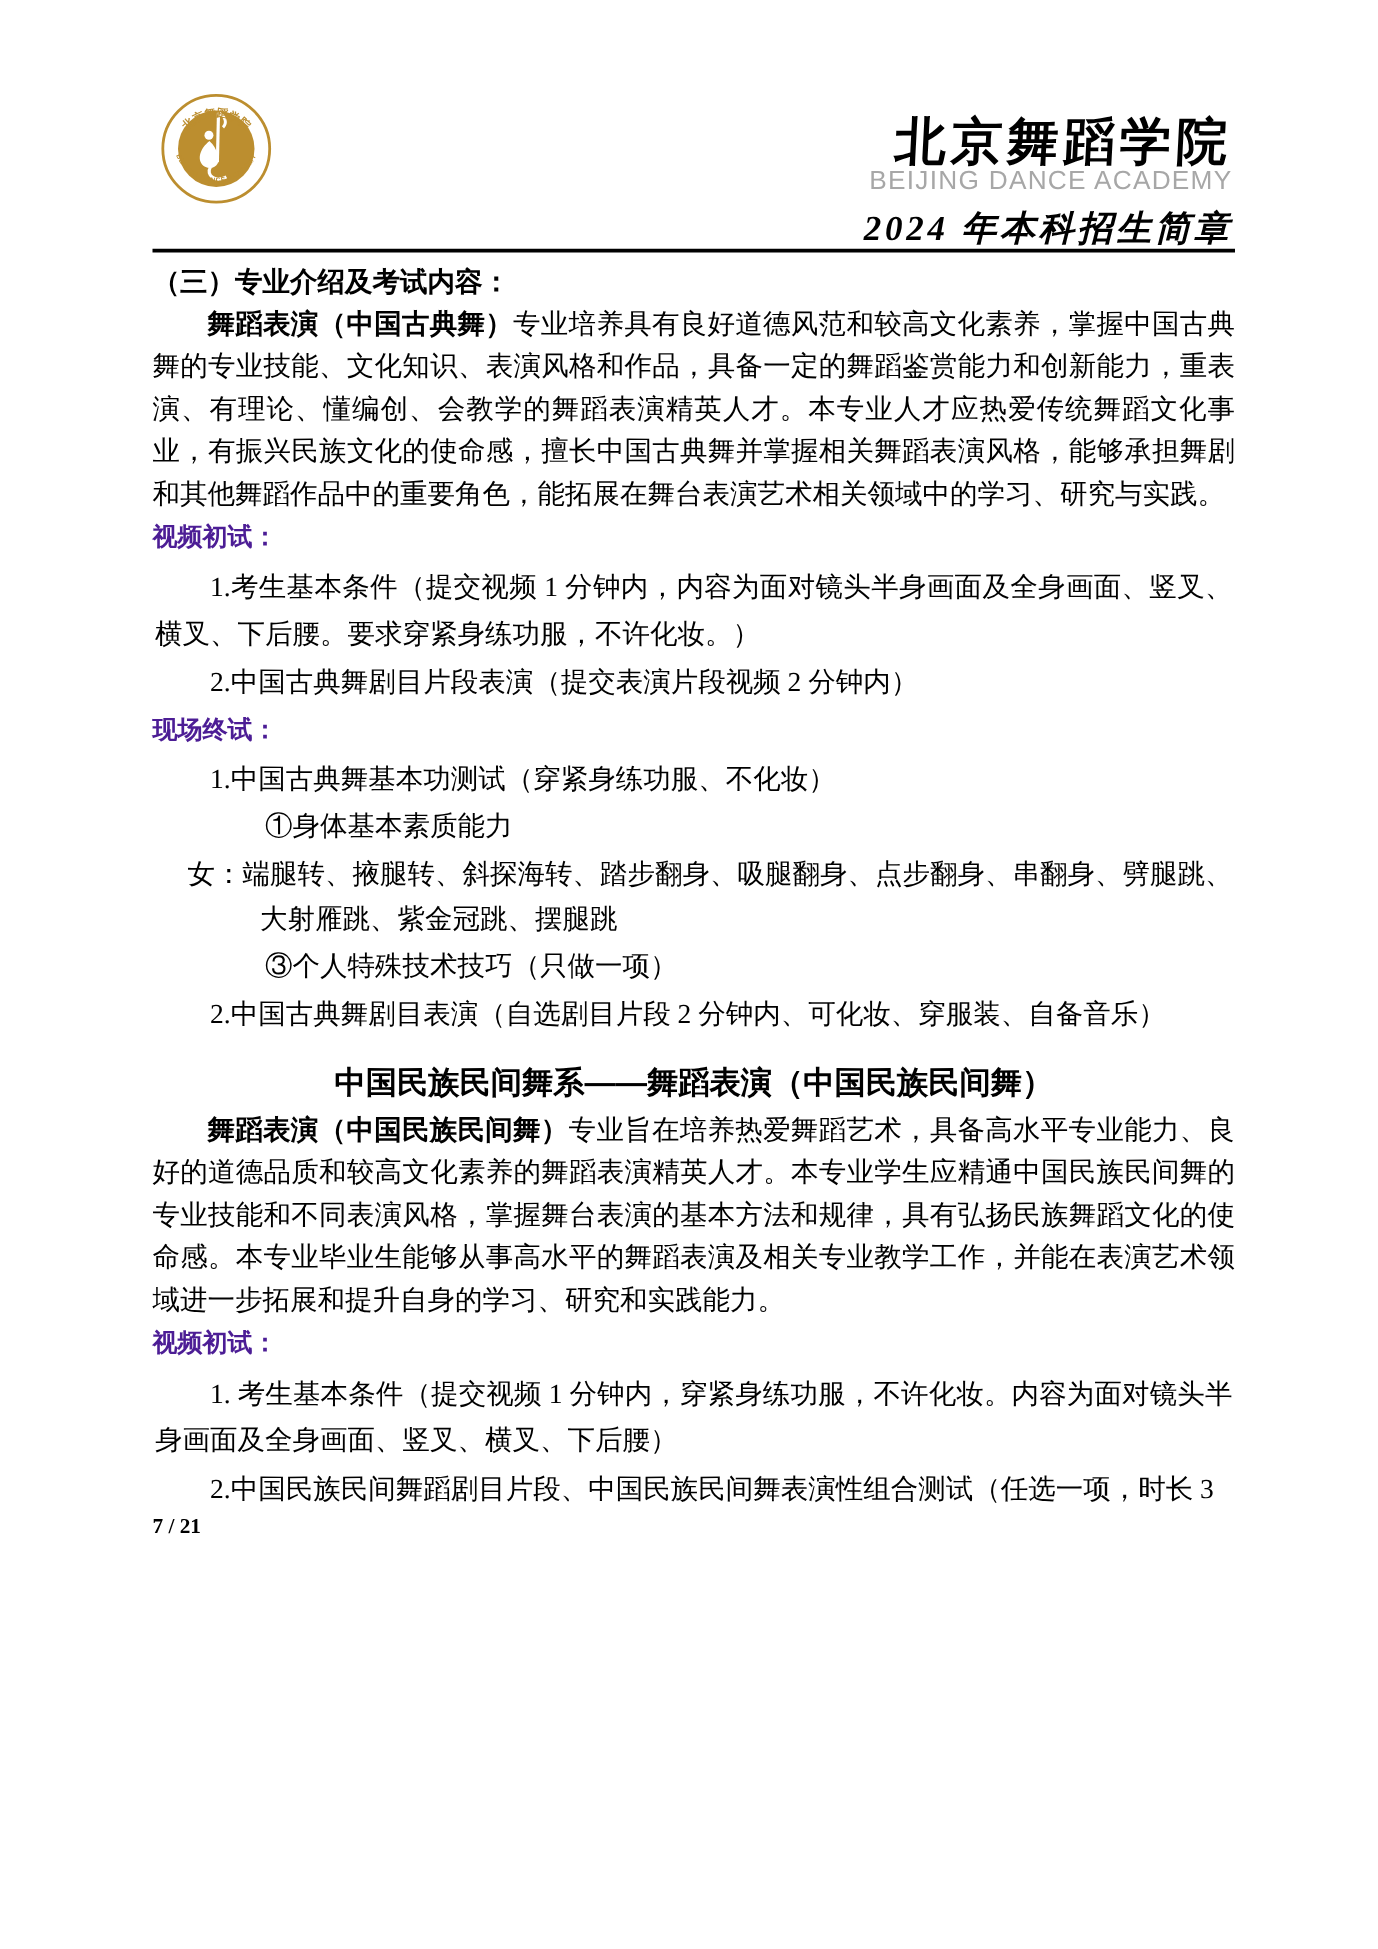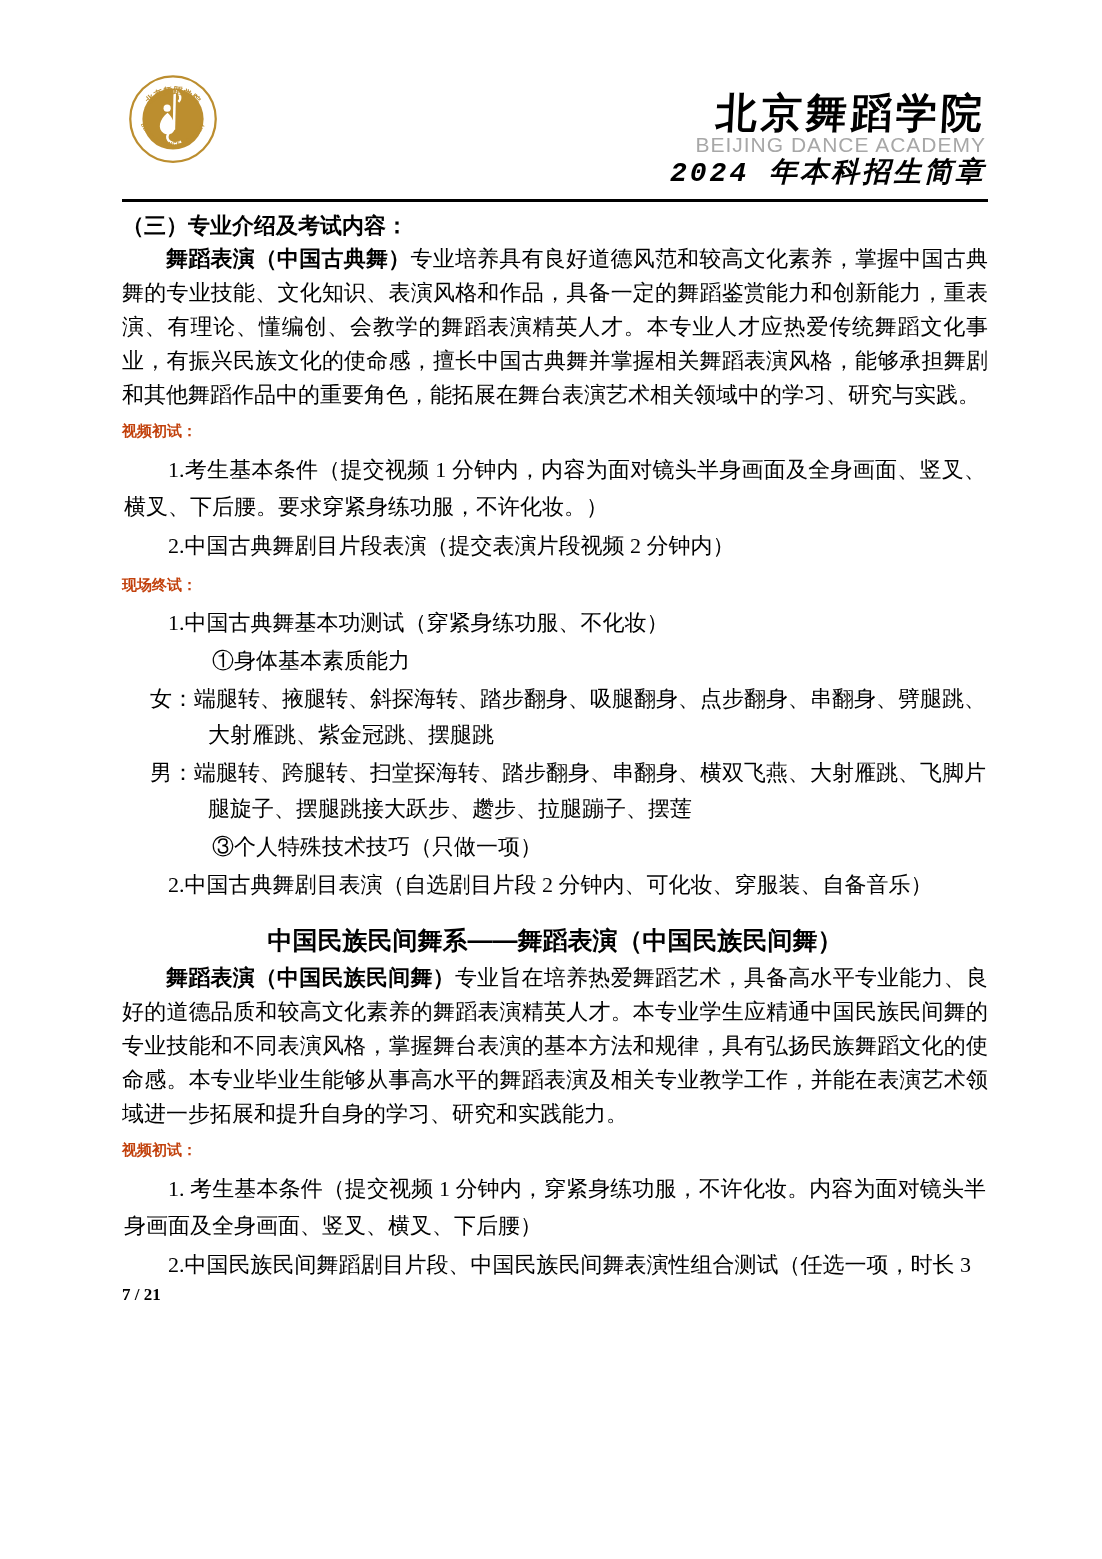--- a/index.html
+++ b/index.html
@@ -21,7 +21,7 @@
   }
   .subtitle {
     font-size:28px; font-weight:bold; font-style:italic; line-height:32px;
-    letter-spacing:3px; margin-top:2px;font-family:Liberation Mono, monospace;
+    letter-spacing:3px; margin-top:12px;
   }
   .divider { height:3px; background:#000; margin:0 114px 0 122px; }
   

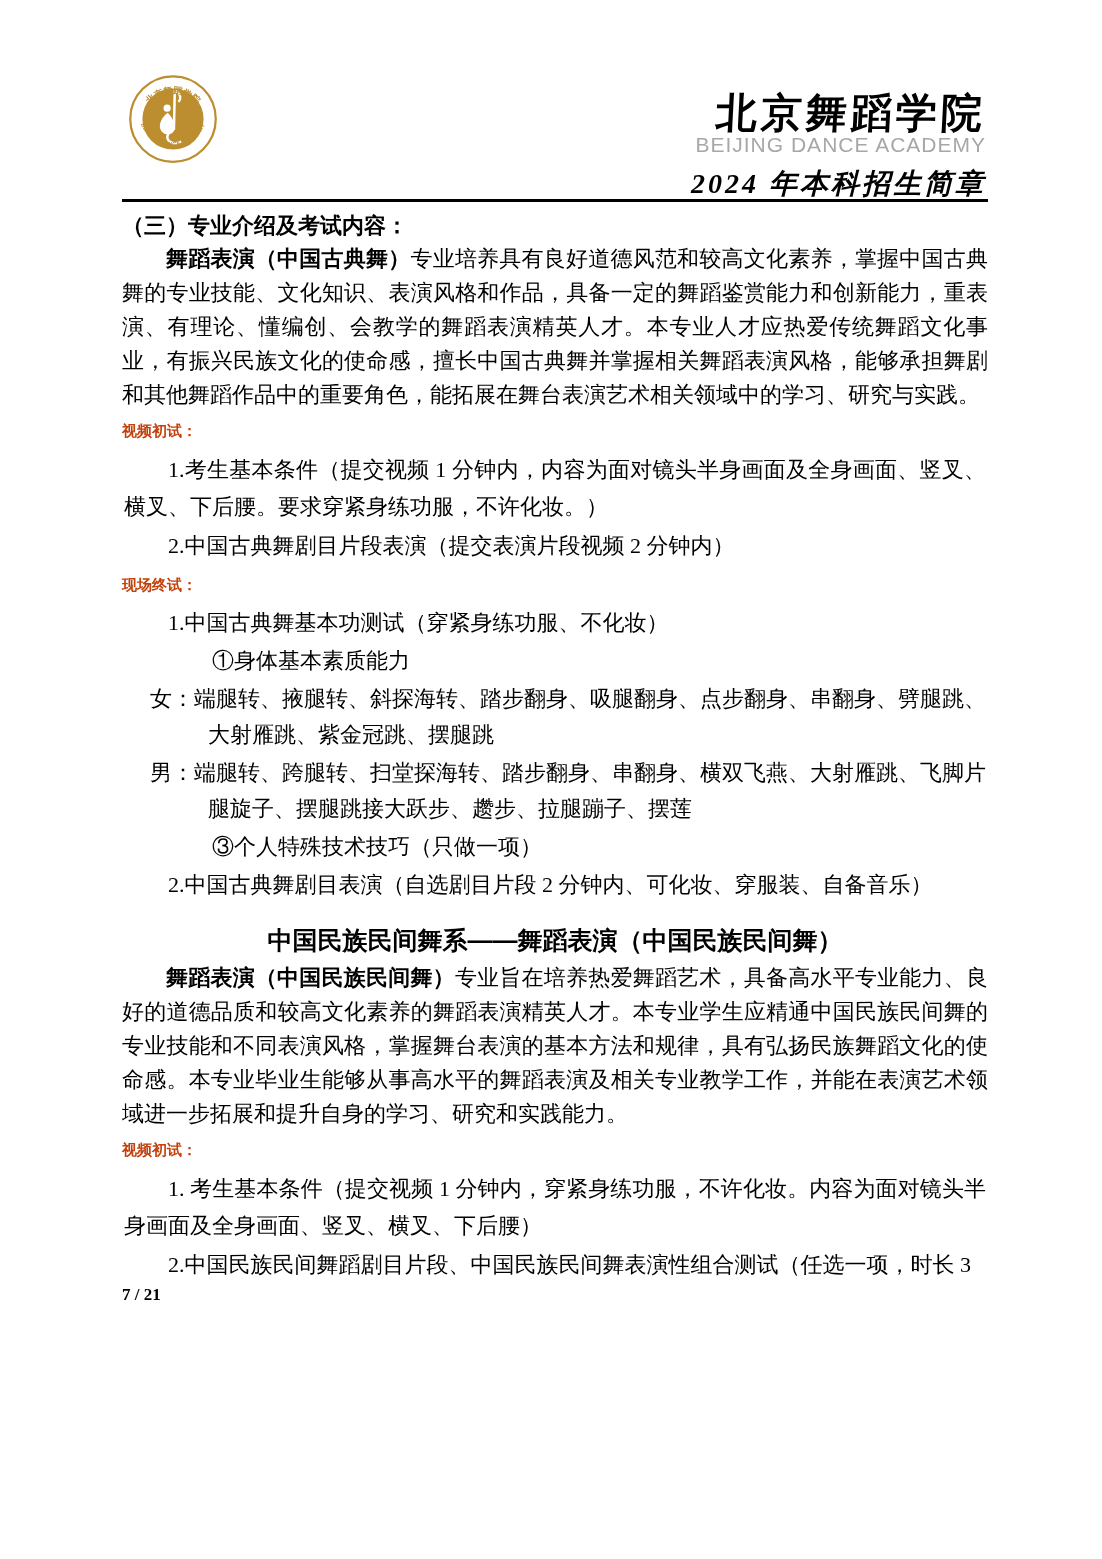--- a/index.html
+++ b/index.html
@@ -44,7 +44,7 @@
   }
   .label {
     font-family:"Liberation Sans","DejaVu Sans",sans-serif;
-    font-size:15px; font-weight:bold; line-height:37px; margin:0; color:#c2410c;
+    font-size:20px; font-weight:bold; line-height:37px; margin:0; color:#4c1d95;
   }
   .item { font-size:22px; line-height:37px; margin:2px; text-align:justify; }
   .item.live { line-height:36px; }

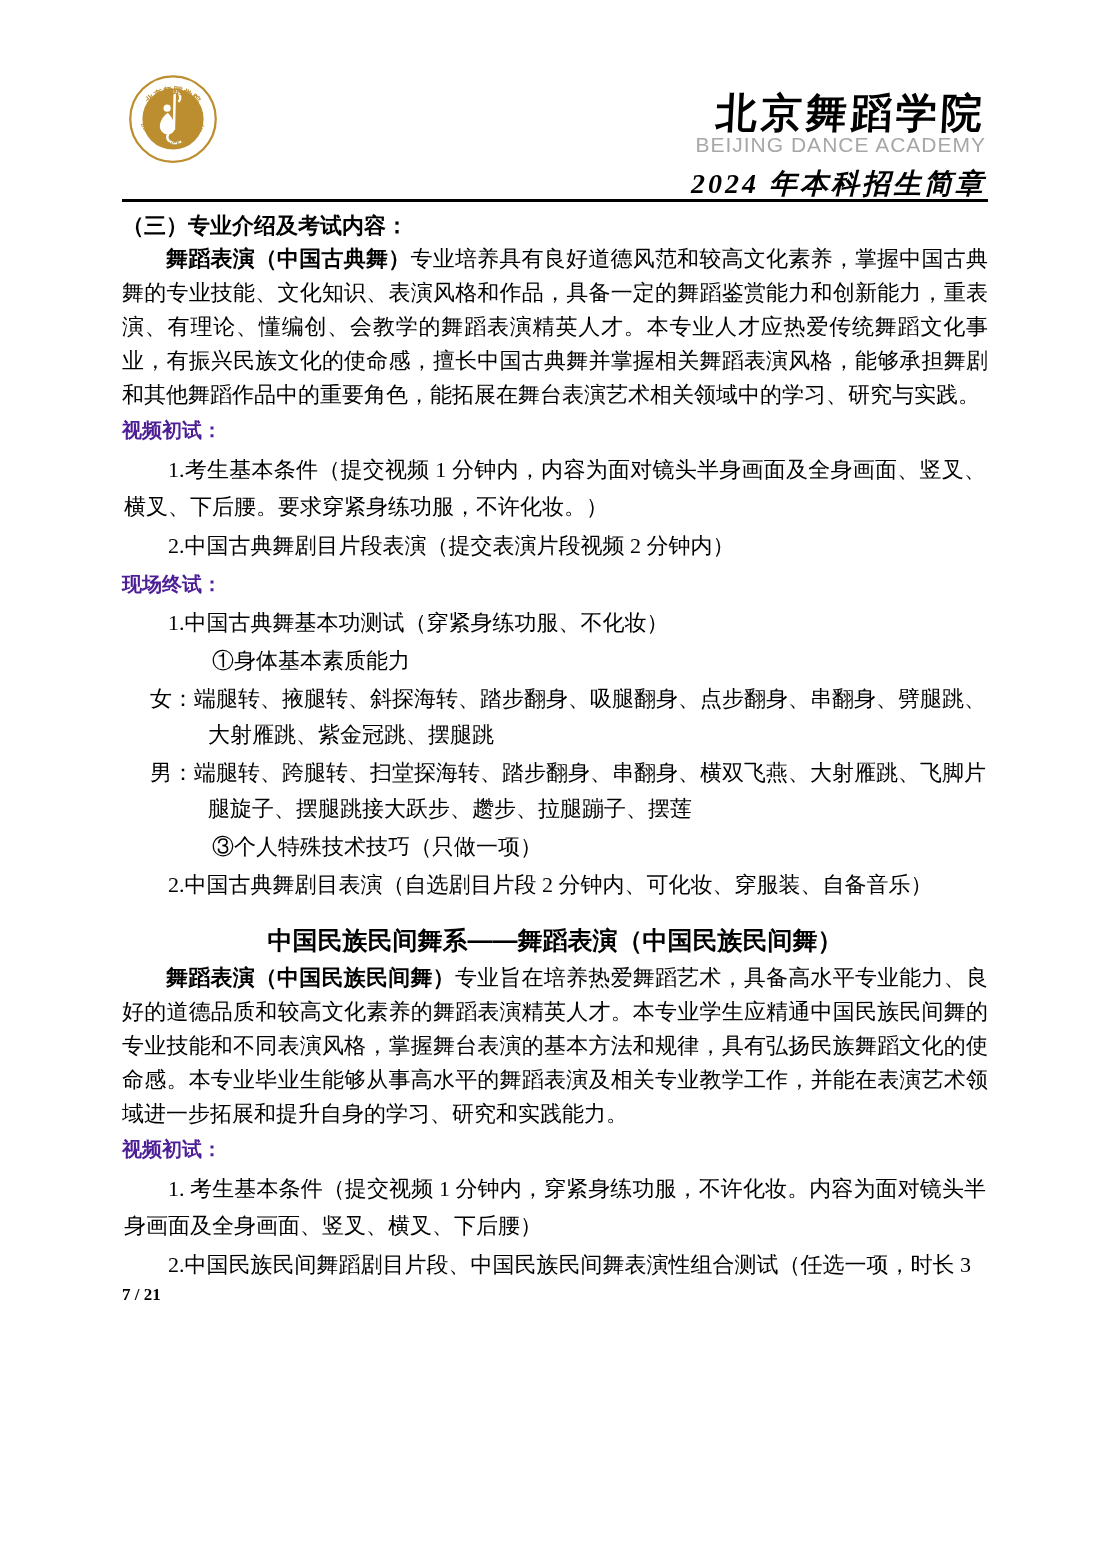--- a/index.html
+++ b/index.html
@@ -107,7 +107,6 @@
     <p class="item live ind2">1.中国古典舞基本功测试（穿紧身练功服、不化妆）</p>
     <p class="item live ind4">①身体基本素质能力</p>
     <p class="item live hang">女：端腿转、掖腿转、斜探海转、踏步翻身、吸腿翻身、点步翻身、串翻身、劈腿跳、大射雁跳、紫金冠跳、摆腿跳</p>
-    <p class="item live hang">男：端腿转、跨腿转、扫堂探海转、踏步翻身、串翻身、横双飞燕、大射雁跳、飞脚片腿旋子、摆腿跳接大跃步、趱步、拉腿蹦子、摆莲</p>
     <p class="item live ind4">③个人特殊技术技巧（只做一项）</p>
     <p class="item live ind2">2.中国古典舞剧目表演（自选剧目片段 2 分钟内、可化妆、穿服装、自备音乐）</p>
 

